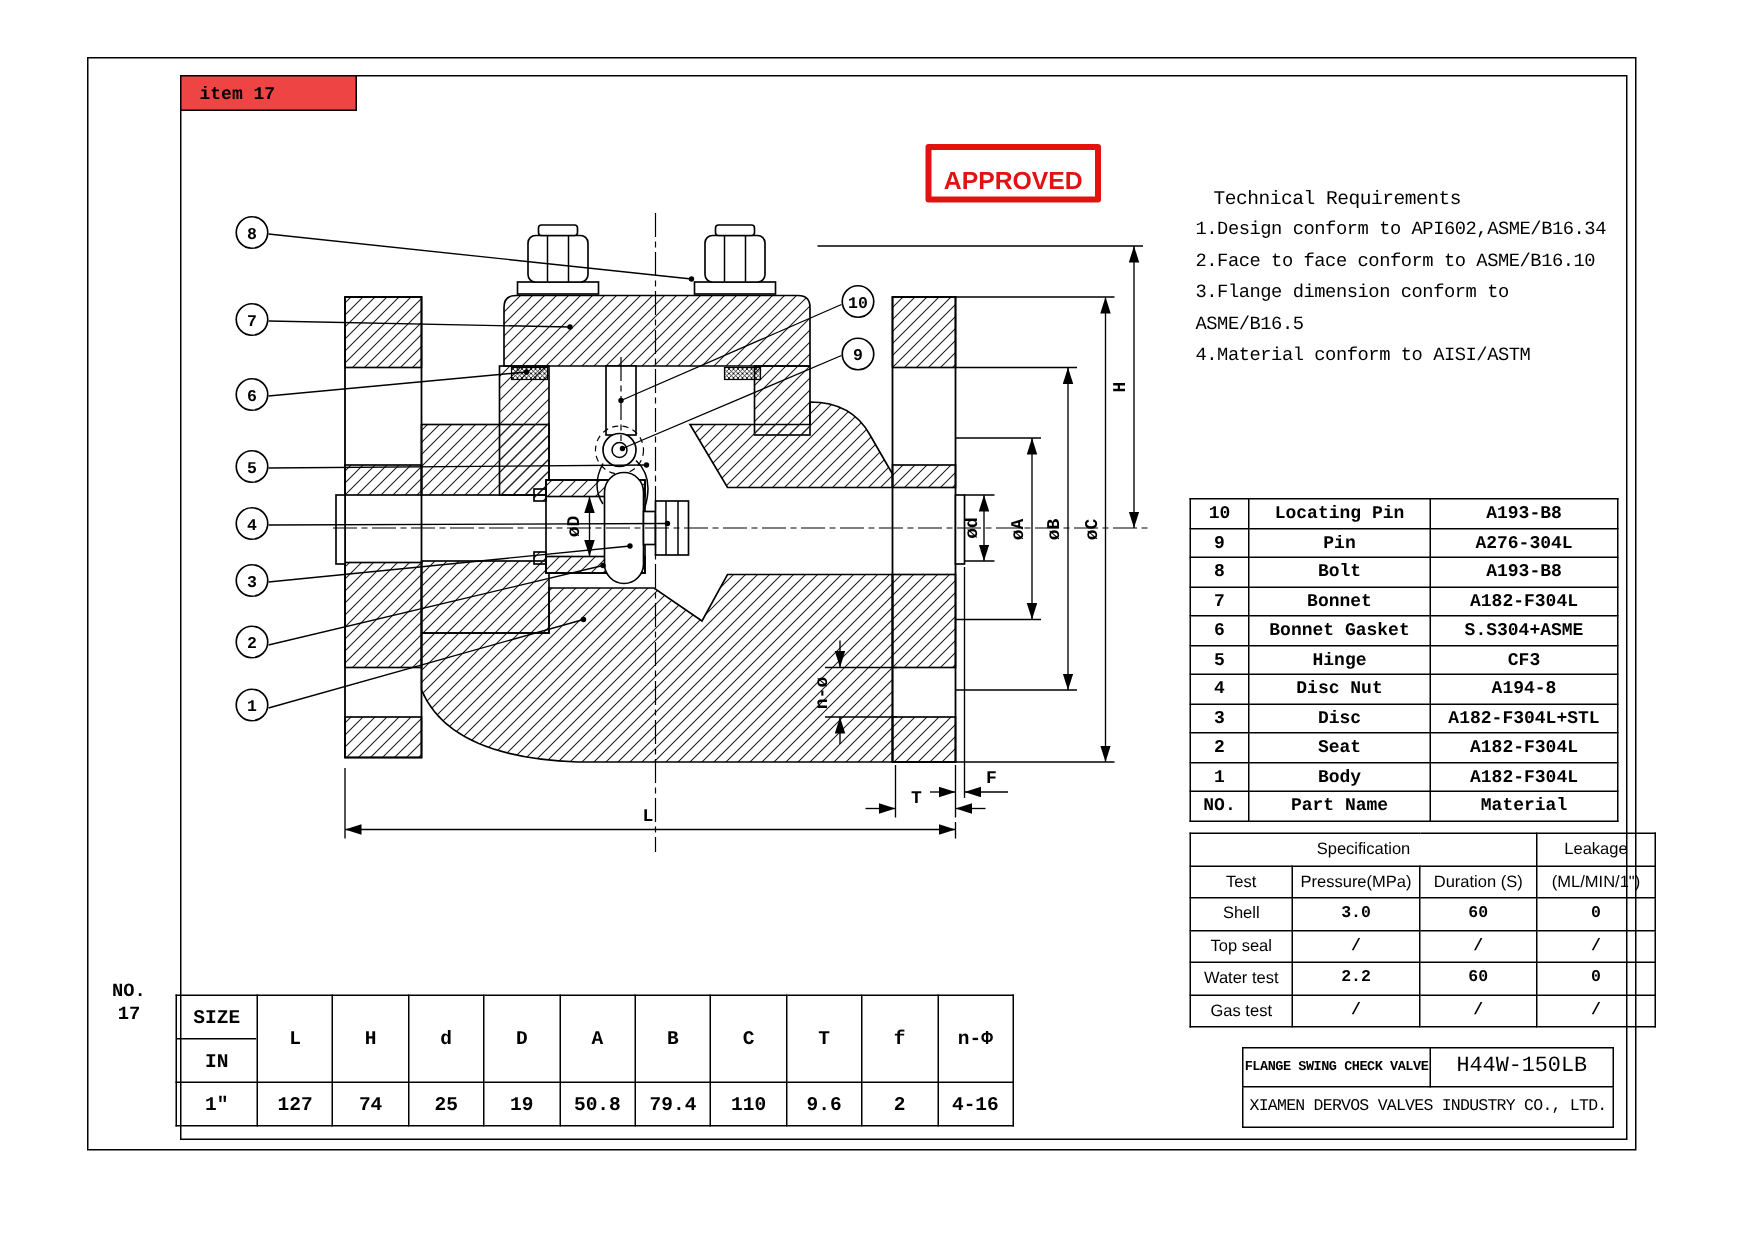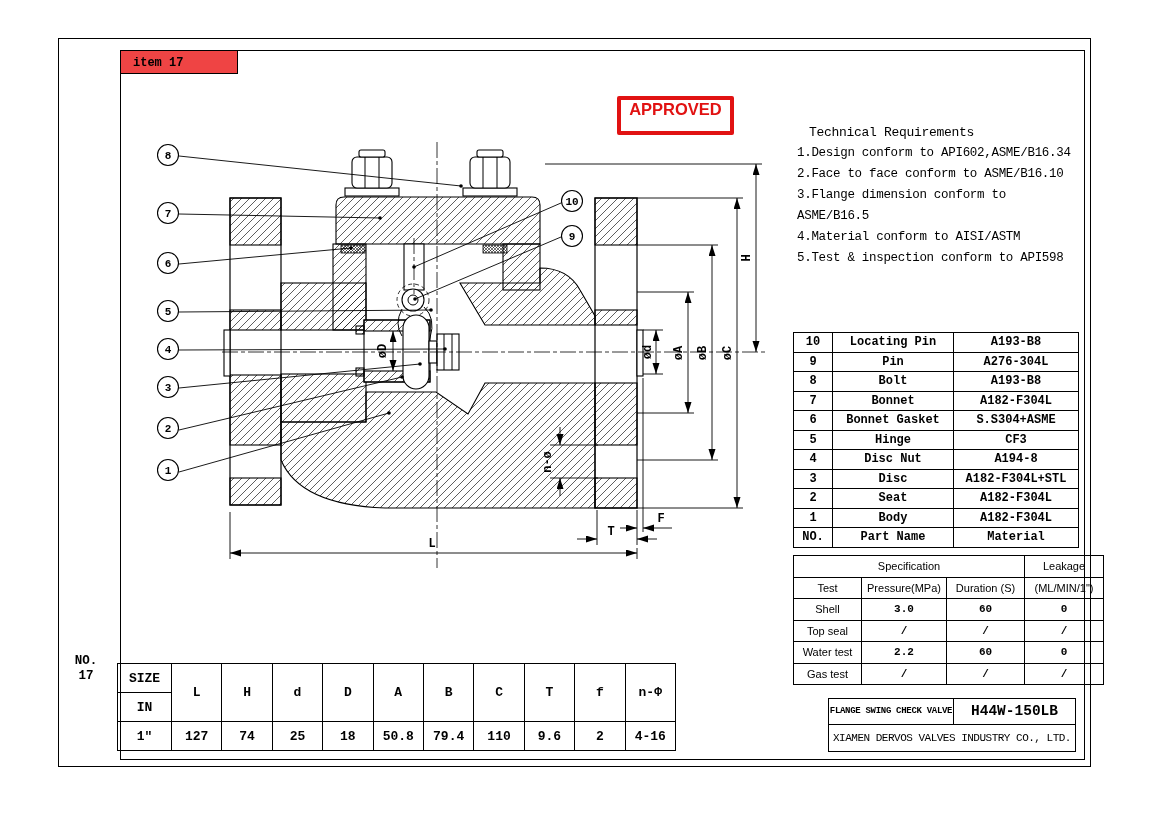--- a/index.html
+++ b/index.html
@@ -14,7 +14,7 @@
   #sheet-no{left:68px;top:654px;width:36px;text-align:center;font-weight:bold;font-size:12.5px;line-height:15px;}
   
   #stamp{left:617px;top:96px;width:117px;height:39px;border:4px solid #e11212;border-radius:2px;
-         box-sizing:border-box;display:flex;align-items:flex-start;justify-content:center;
+         box-sizing:border-box;display:flex;align-items:flex-end;justify-content:center;
          font-family:"Liberation Sans",sans-serif;font-weight:bold;font-size:16.5px;color:#e11212;background:#fff;}
   
   #techreq{left:797px;top:122px;width:288px;font-size:12.5px;line-height:21px;letter-spacing:-0.3px;}

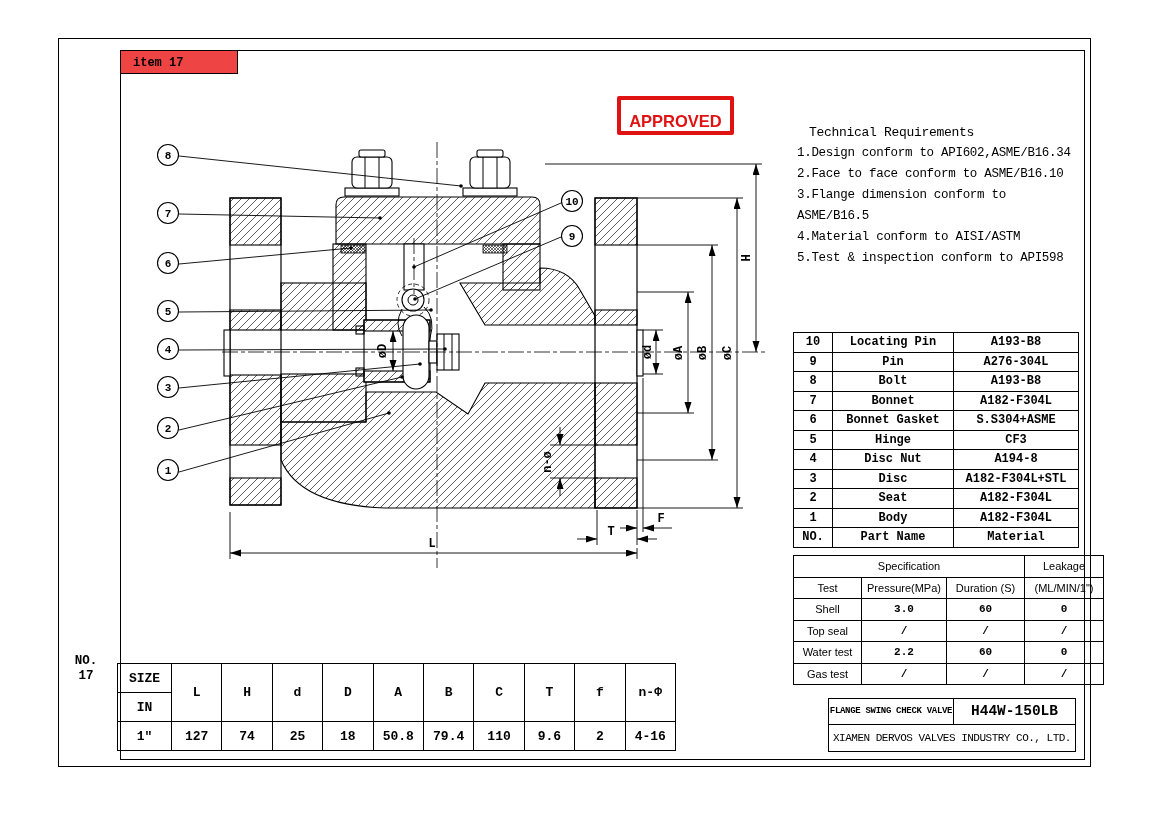--- a/index.html
+++ b/index.html
@@ -81,7 +81,6 @@
     <div>2.Face to face conform to ASME/B16.10</div>
     <div>3.Flange dimension conform to ASME/B16.5</div>
     <div>4.Material conform to AISI/ASTM</div>
-    <div>5.Test &amp; inspection conform to API598</div>
   </div>
 
   <svg class="abs" id="draw" width="1166" height="824" viewBox="0 0 1166 824" xmlns="http://www.w3.org/2000/svg">

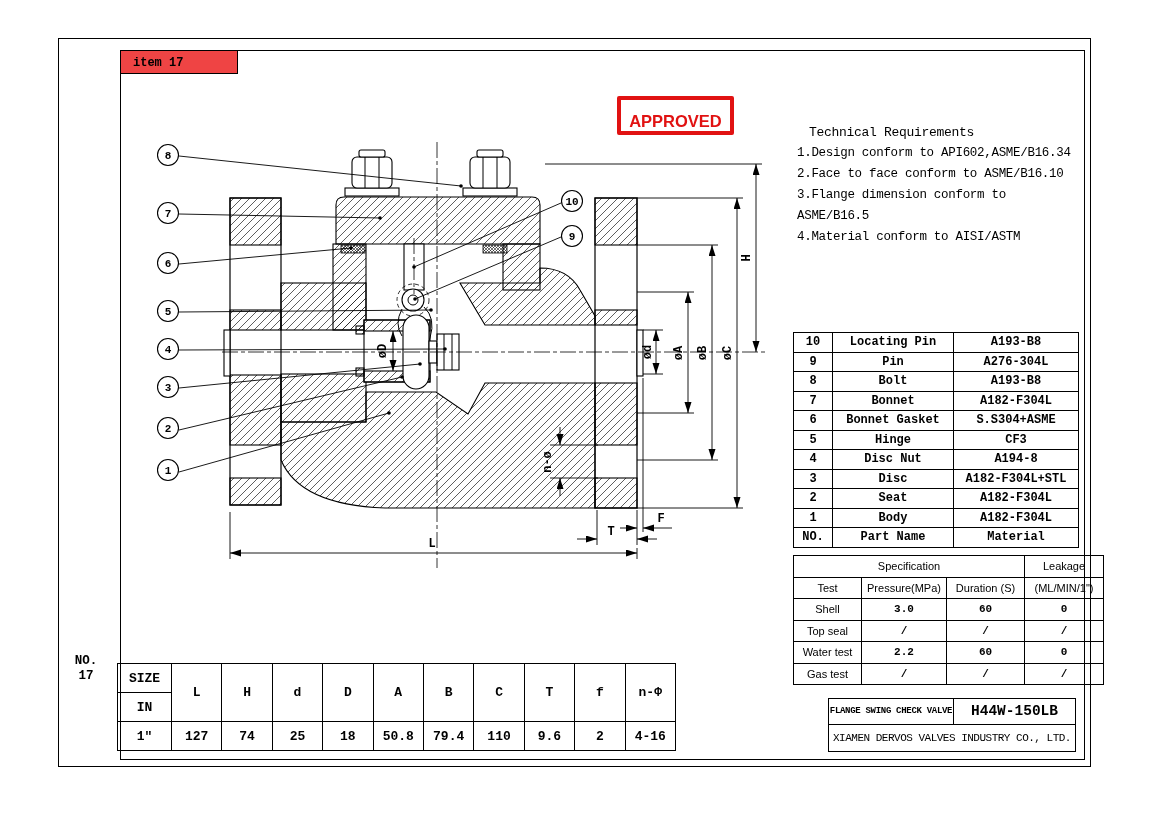--- a/index.html
+++ b/index.html
@@ -32,7 +32,7 @@
   #title-block{left:828px;top:698px;}
   #title-block table{width:247px;border:1.6px solid #000;}
   #title-block .tb-product{height:24.5px;font-weight:bold;font-size:9px;letter-spacing:-0.3px;}
-  #title-block .tb-model{height:24.5px;font-weight:bold;font-size:14.5px;}
+  #title-block .tb-model{height:24.5px;font-weight:normal;font-size:14.5px;}
   #title-block .tb-company{height:26px;font-weight:normal;font-size:11px;letter-spacing:-0.5px;}
   #dim-table{left:117px;top:663px;}
   #dim-table table{width:559px;border:1.6px solid #000;}

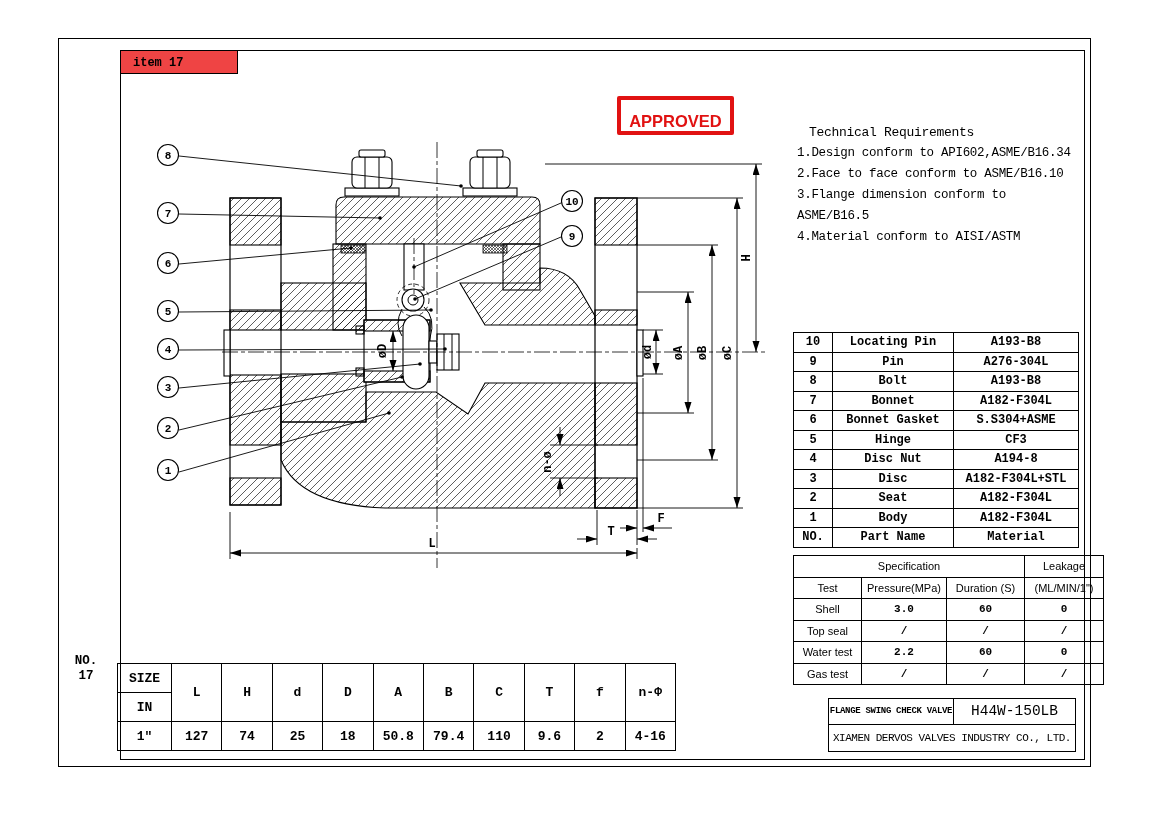--- a/index.html
+++ b/index.html
@@ -424,7 +424,7 @@
         <td>127</td>
         <td>74</td>
         <td>25</td>
-        <td>18</td>
+        <td>19</td>
         <td>50.8</td>
         <td>79.4</td>
         <td>110</td>

